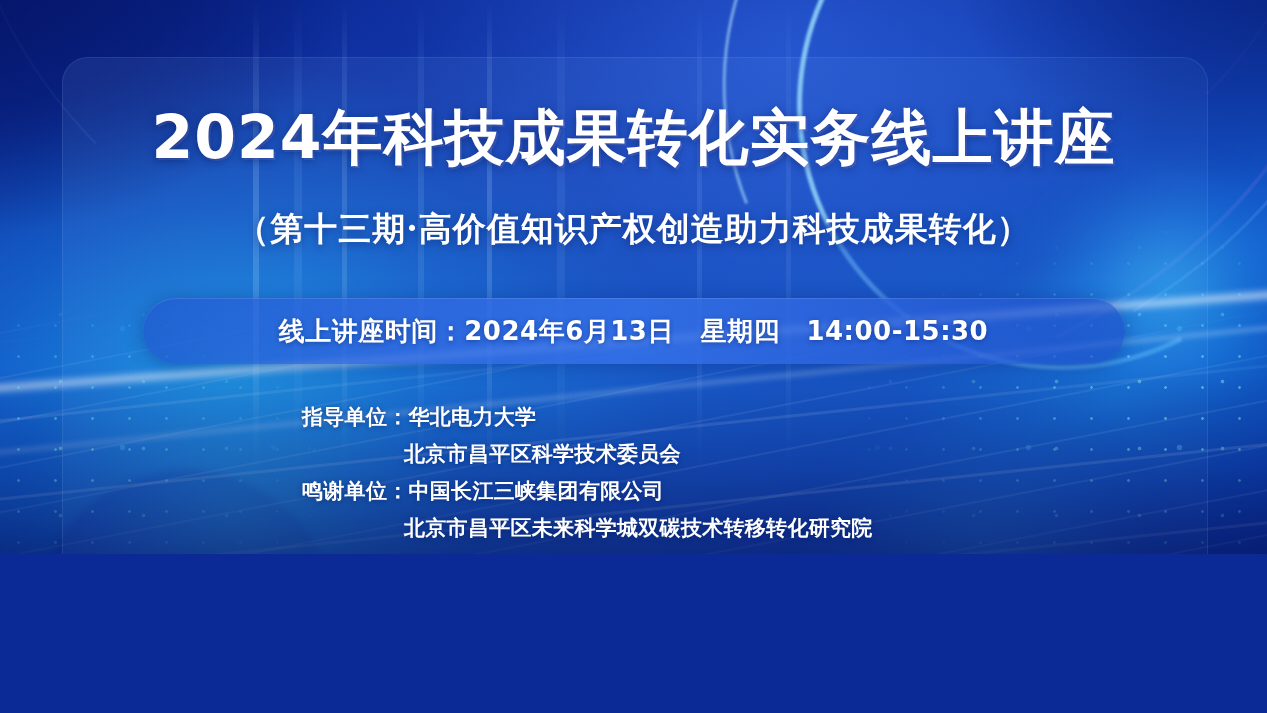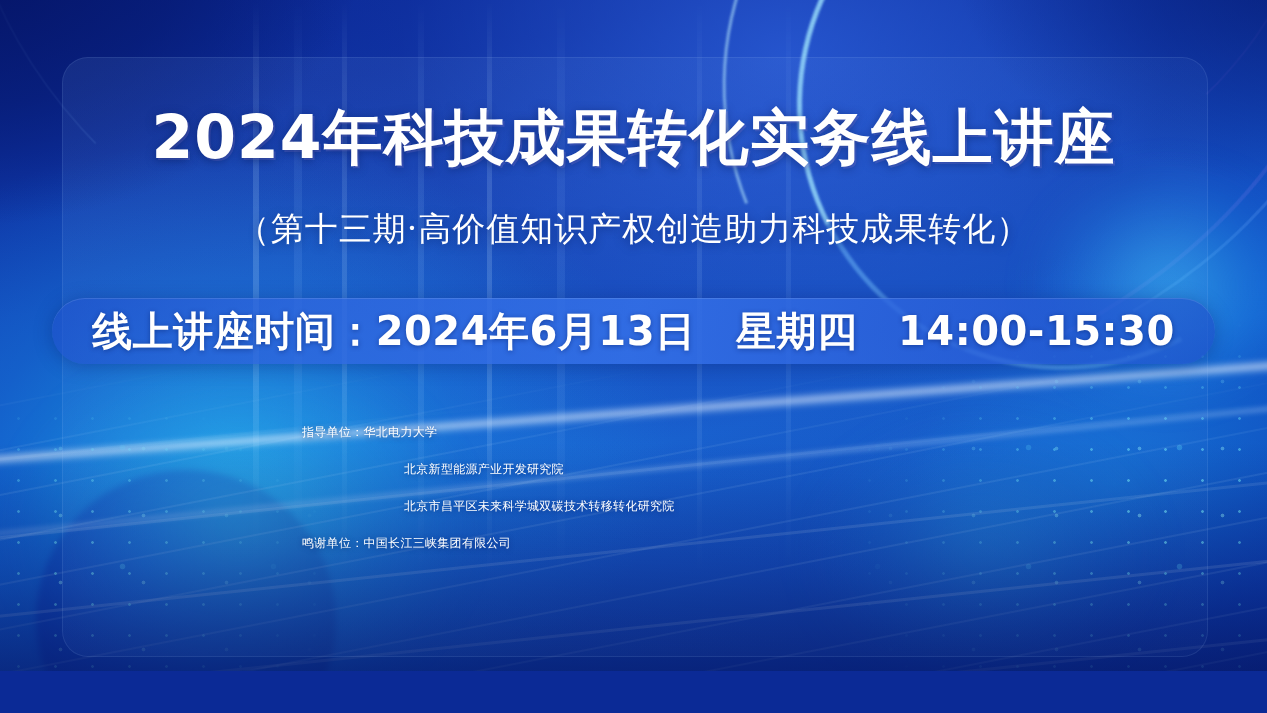--- a/index.html
+++ b/index.html
@@ -12,7 +12,7 @@
 
   .poster{
     position:relative;
-    width:1267px;height:671px;
+    width:1267px;height:554px;
     overflow:hidden;
     background:
       radial-gradient(ellipse 620px 420px at 18% 66%, rgba(30,190,240,0.55) 0%, rgba(22,140,225,0.30) 38%, rgba(10,70,190,0.0) 72%),

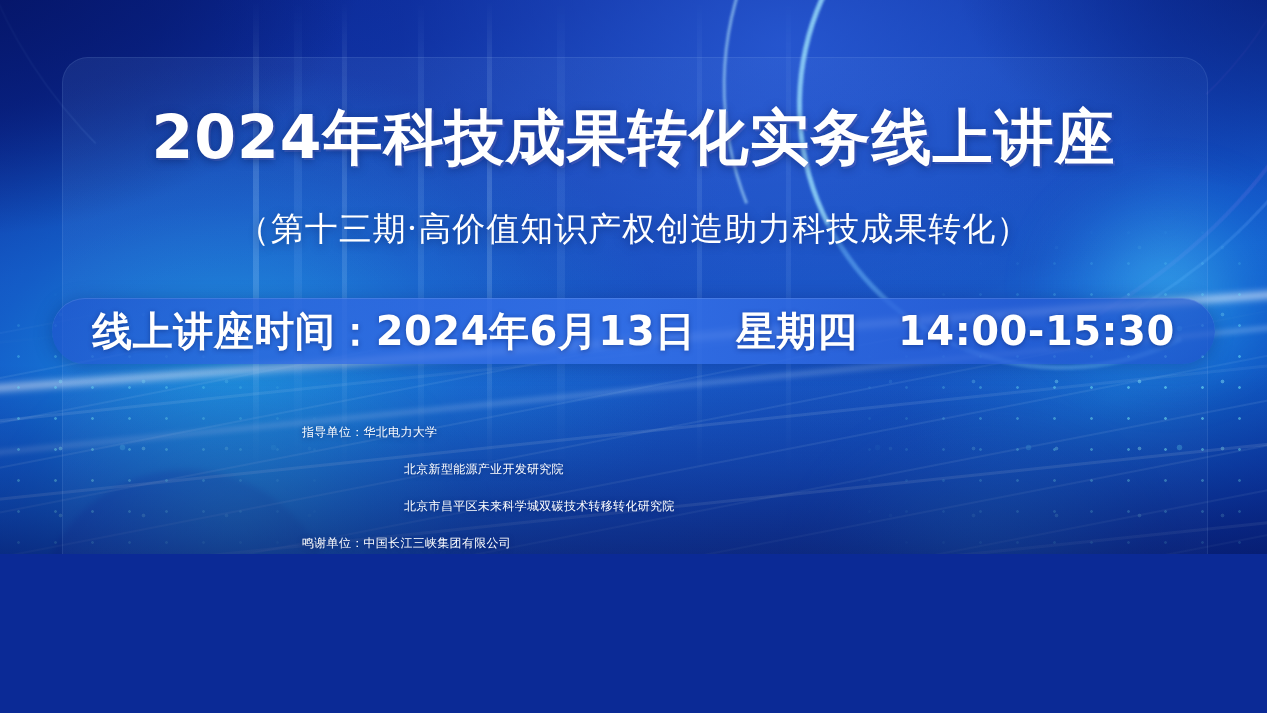--- a/index.html
+++ b/index.html
@@ -224,7 +224,7 @@
     text-align:center;
     color:#ffffff;
     font-size:33px;
-    font-weight:normal;
+    font-weight:bold;
     letter-spacing:1px;
     line-height:1.3;
     font-family:"DejaVu Serif","Liberation Serif",serif;

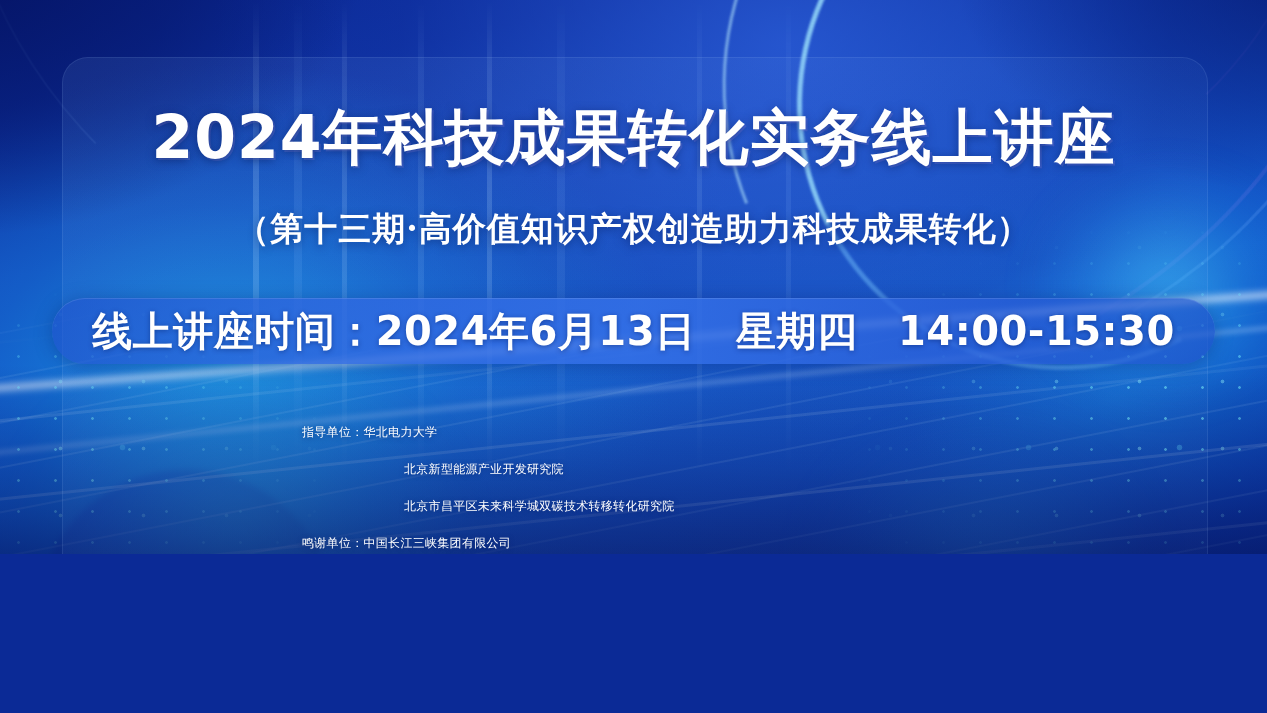--- a/index.html
+++ b/index.html
@@ -247,7 +247,7 @@
   }
   .timebar-text{
     color:#ffffff;
-    font-size:40px;
+    font-size:26px;
     font-weight:bold;
     letter-spacing:.5px;
     white-space:pre;

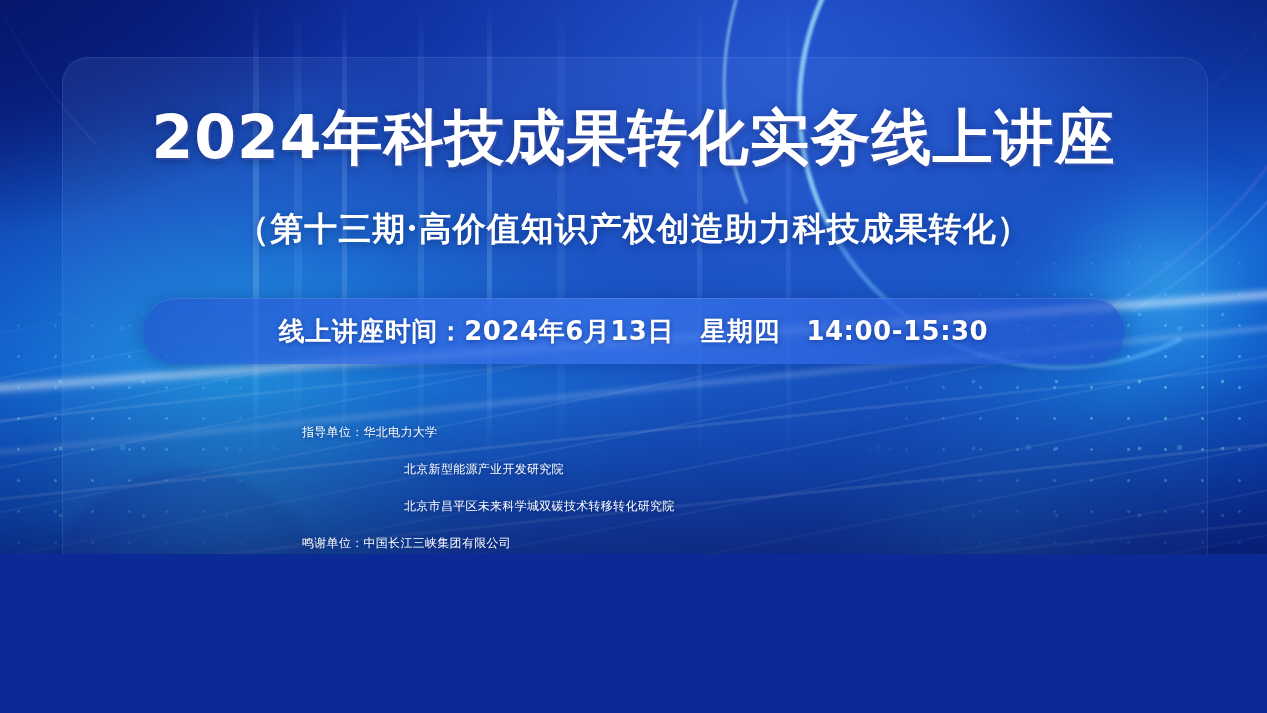--- a/index.html
+++ b/index.html
@@ -256,10 +256,10 @@
   }
 
   .orgs{
-    position:absolute;left:302px;top:414px;
+    position:absolute;left:302px;top:399px;
     color:#ffffff;
-    font-size:12px;
-    font-weight:normal;
+    font-size:21px;
+    font-weight:bold;
     line-height:37px;
     letter-spacing:.3px;
     font-family:"DejaVu Sans","Liberation Sans",sans-serif;

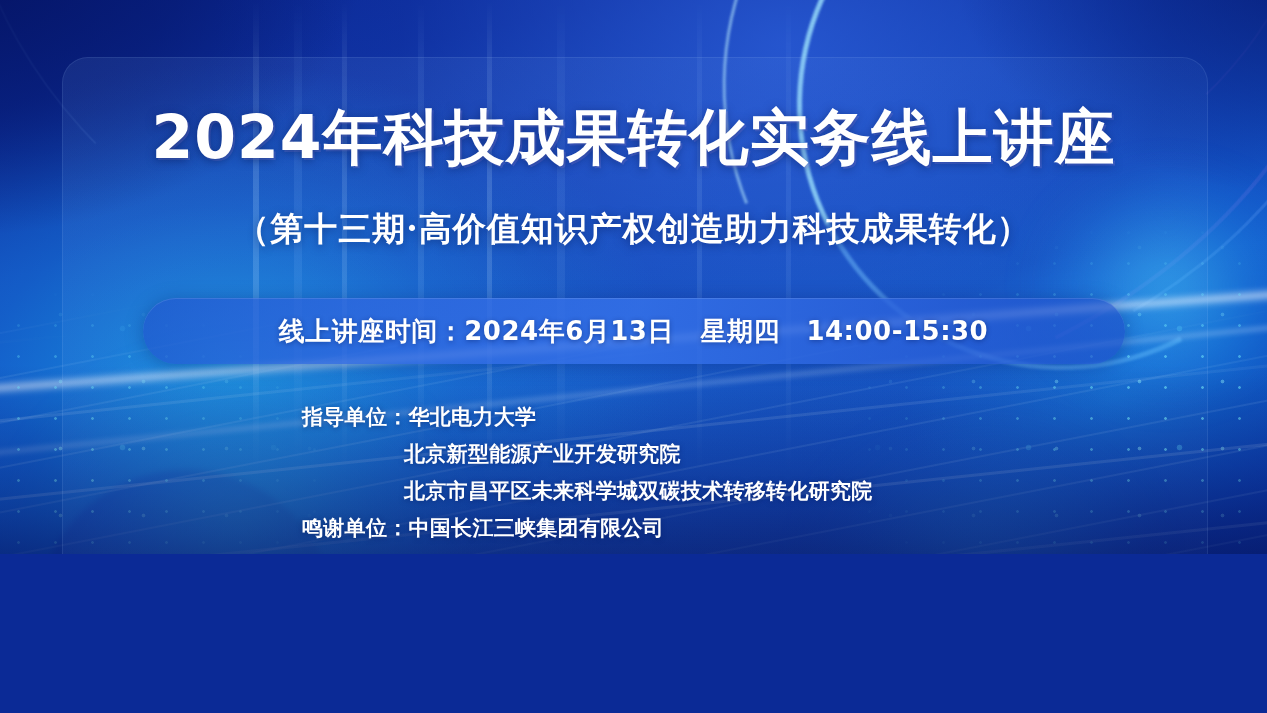--- a/index.html
+++ b/index.html
@@ -321,7 +321,7 @@
 
     <div class="orgs">
       <div class="org-line">指导单位：华北电力大学</div>
-      <div class="org-line indent">北京新型能源产业开发研究院</div>
+      <div class="org-line indent">北京市昌平区科学技术委员会</div>
       <div class="org-line indent">北京市昌平区未来科学城双碳技术转移转化研究院</div>
       <div class="org-line">鸣谢单位：中国长江三峡集团有限公司</div>
     </div>

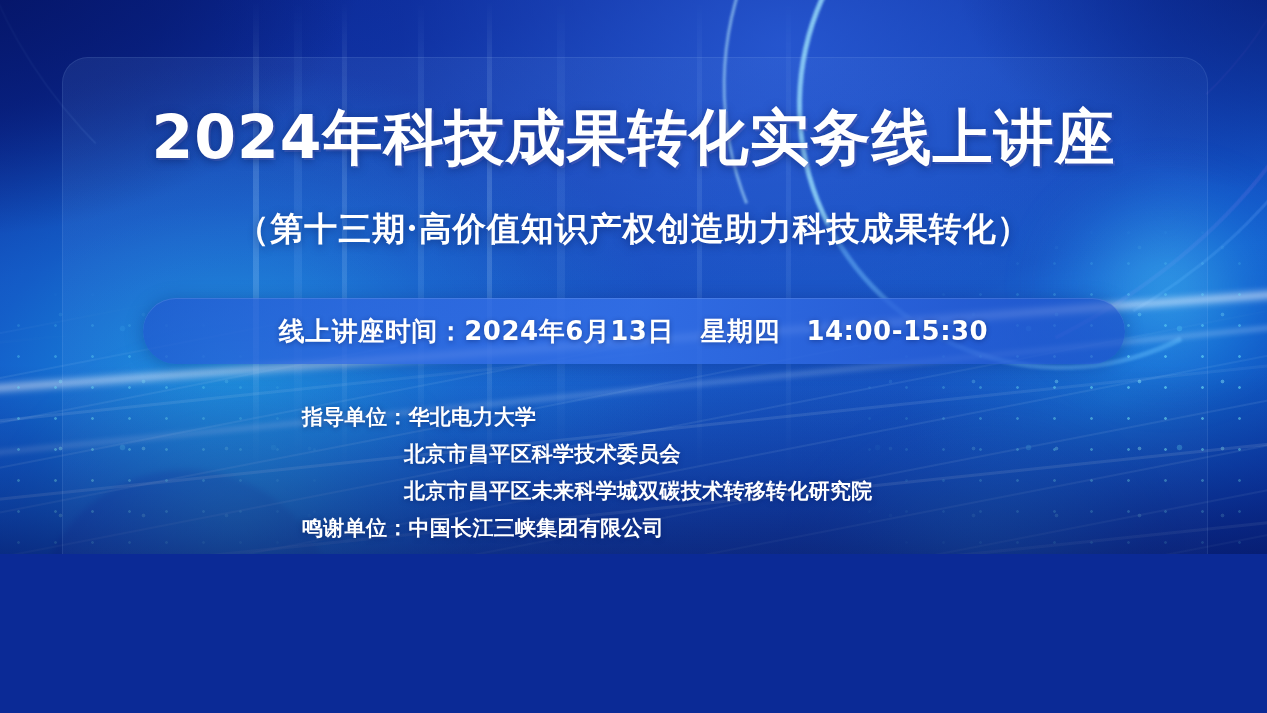--- a/index.html
+++ b/index.html
@@ -322,8 +322,8 @@
     <div class="orgs">
       <div class="org-line">指导单位：华北电力大学</div>
       <div class="org-line indent">北京市昌平区科学技术委员会</div>
+      <div class="org-line">鸣谢单位：中国长江三峡集团有限公司</div>
       <div class="org-line indent">北京市昌平区未来科学城双碳技术转移转化研究院</div>
-      <div class="org-line">鸣谢单位：中国长江三峡集团有限公司</div>
     </div>
 
   </div>

